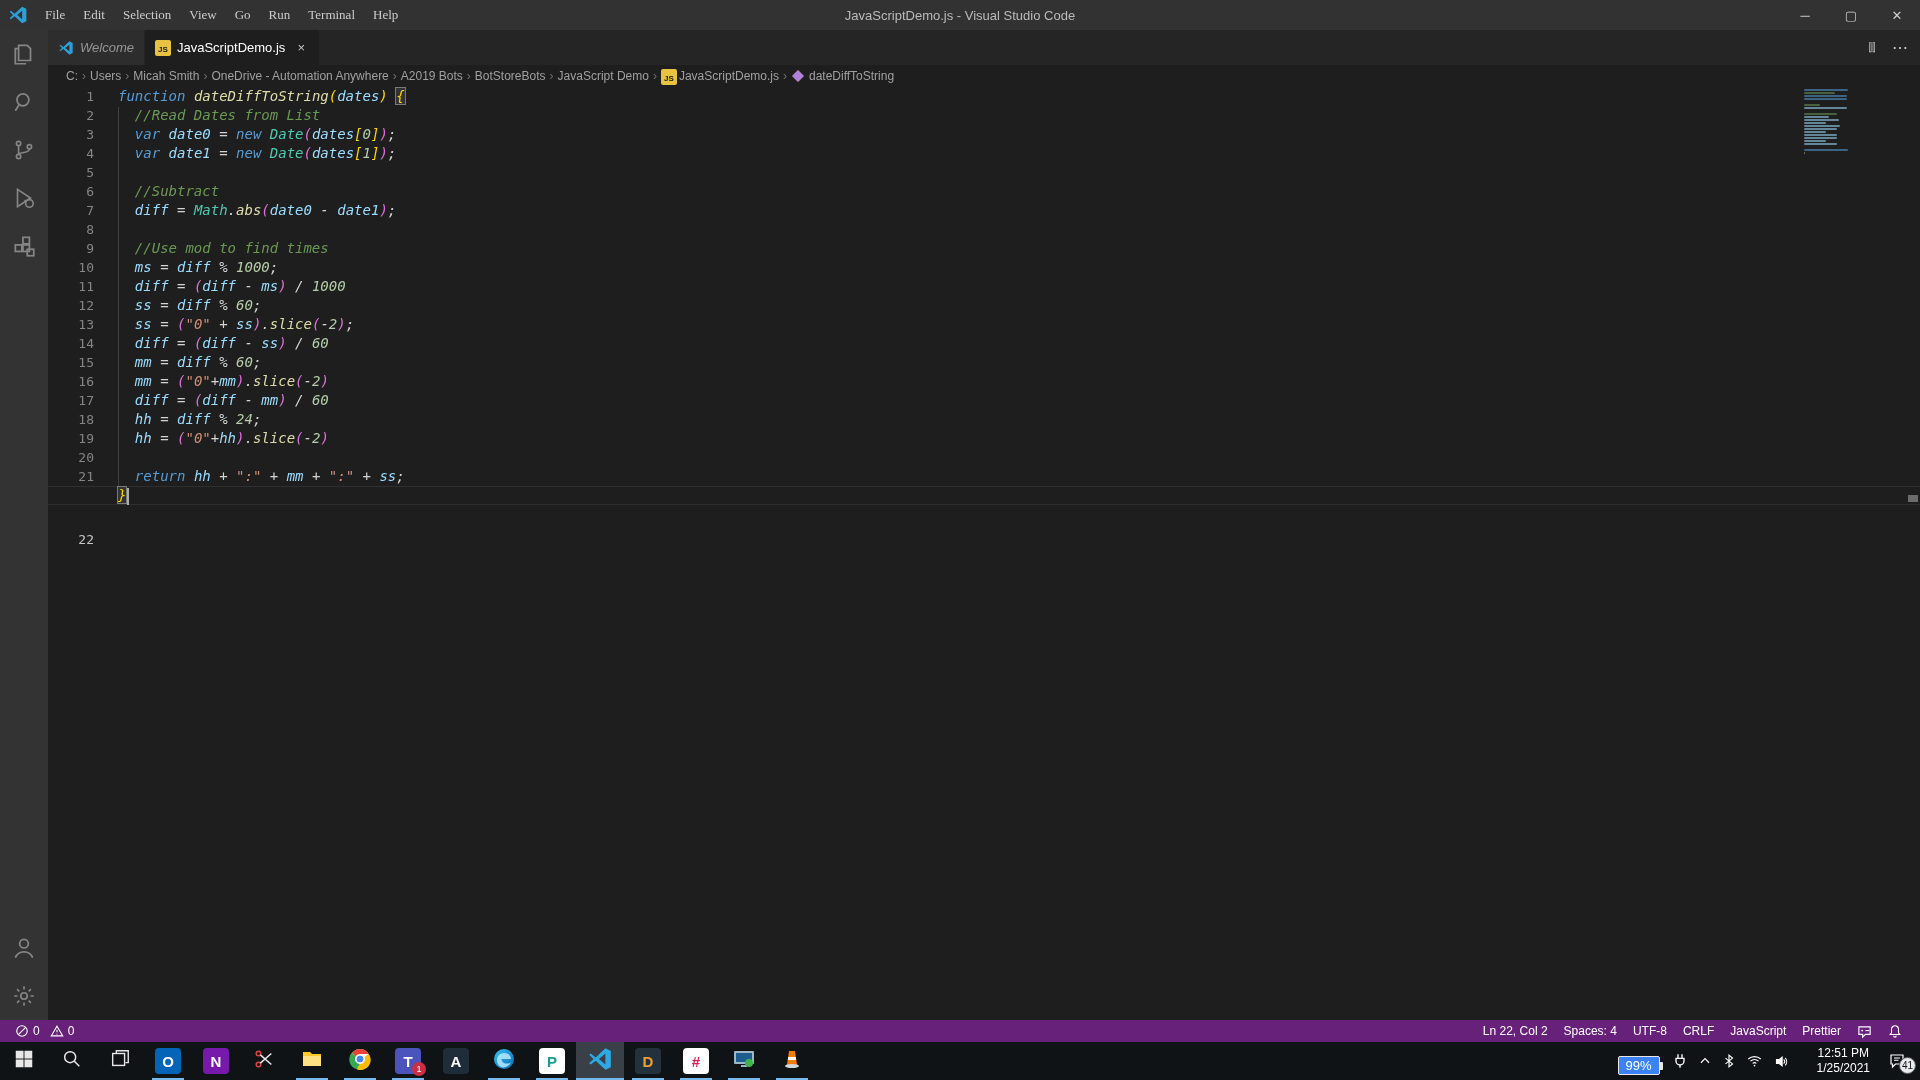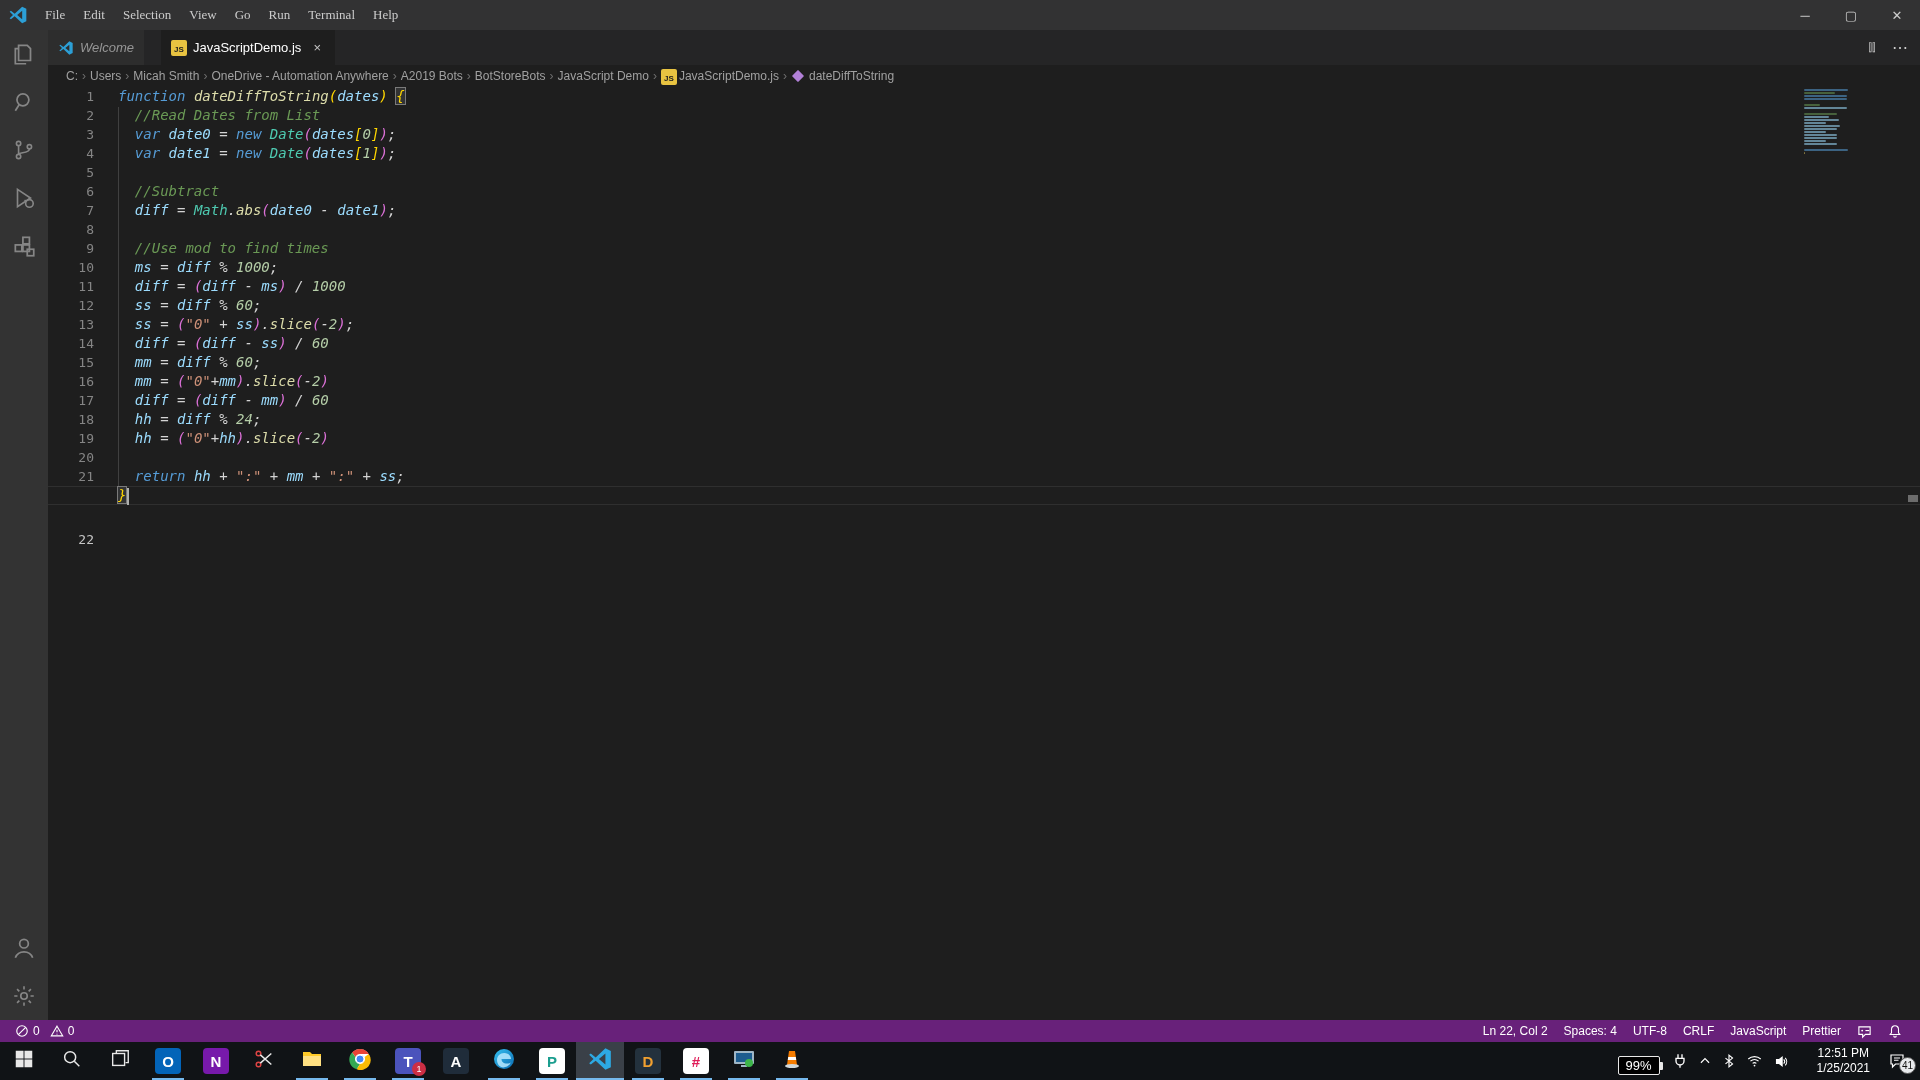--- a/index.html
+++ b/index.html
@@ -118,6 +118,7 @@
       <div class="menu-item">Terminal</div>
       <div class="menu-item">Help</div>
     </div>
+  <div class="tb-title">JavaScriptDemo.js - Visual Studio Code</div>
   <div class="win-controls">
     <div class="win-btn">─</div>
     <div class="win-btn">▢</div>

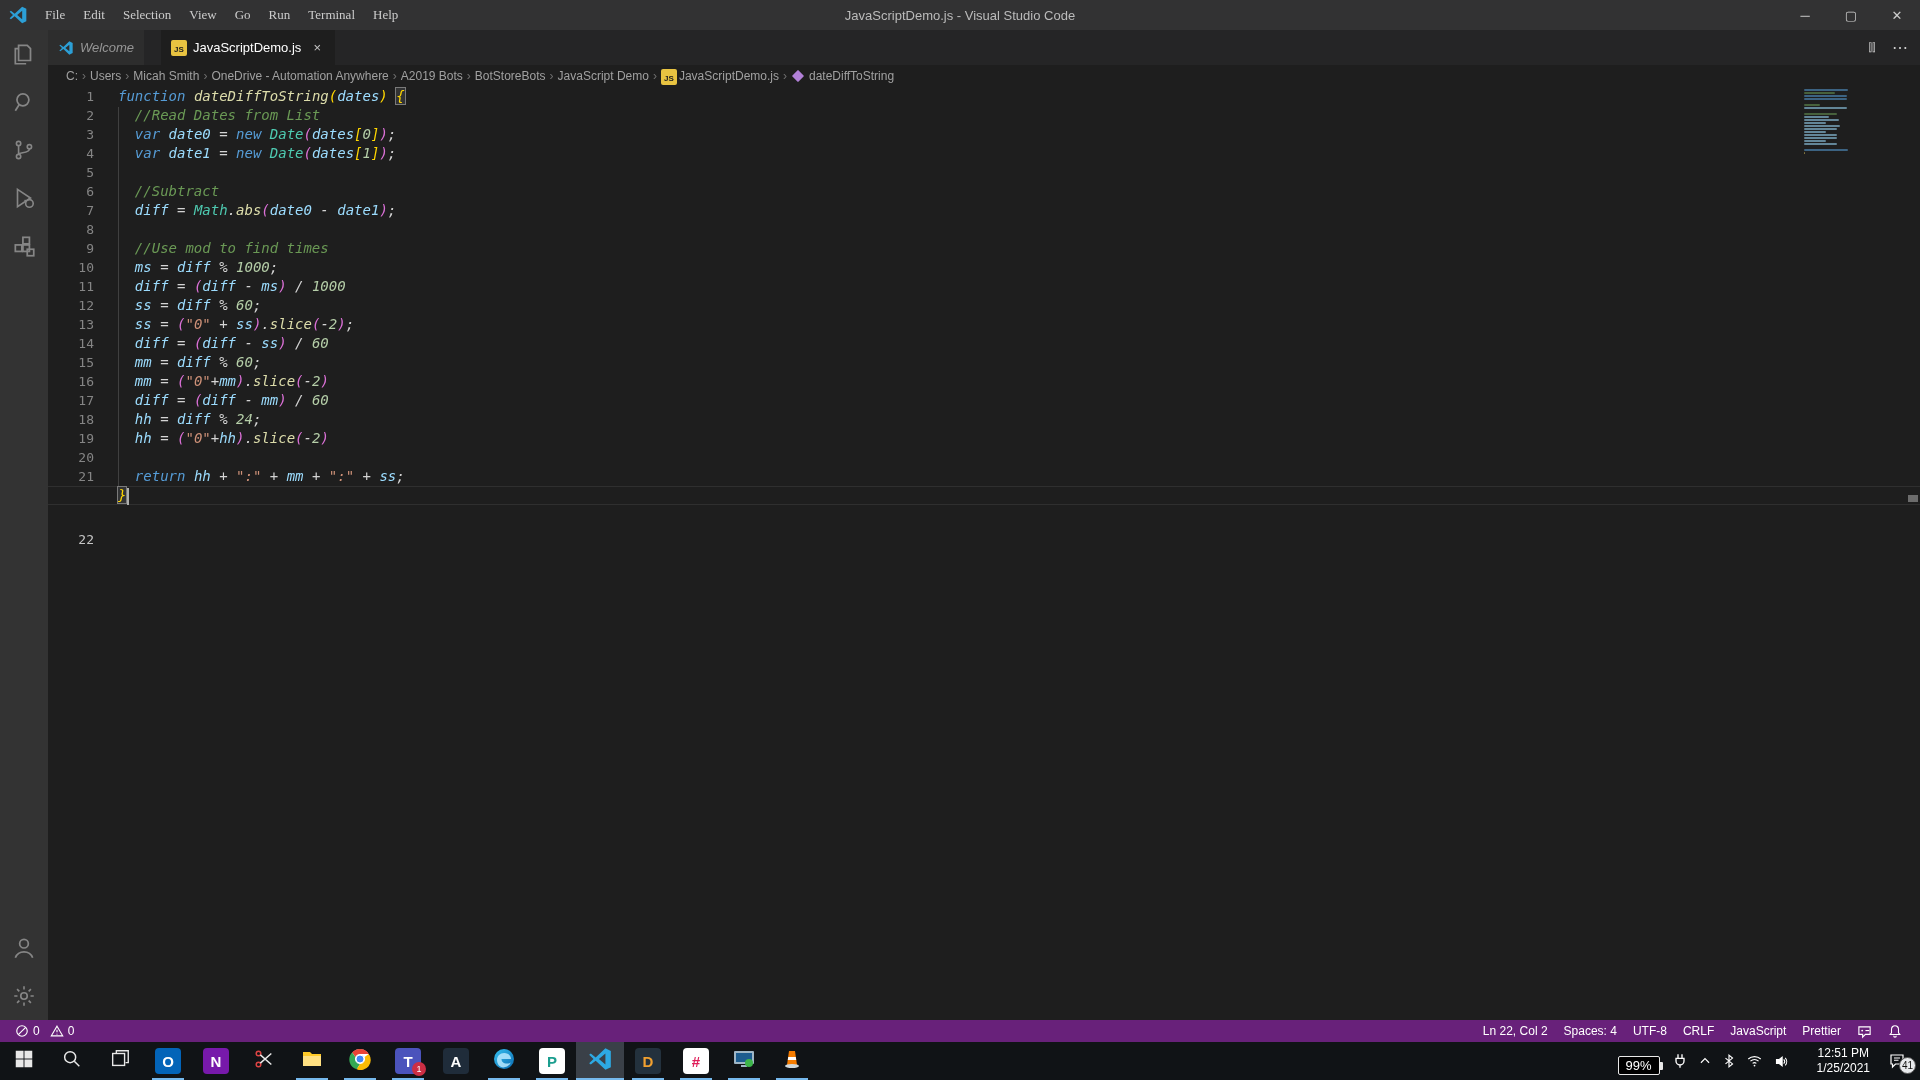--- a/index.html
+++ b/index.html
@@ -26,7 +26,7 @@
     flex-direction:column; align-items:center; }
   
   .tabbar { position:absolute; left:48px; top:30px; width:1872px; height:35px;
-    background:#252526; display:flex;gap:16px; }
+    background:#252526; display:flex; }
   .tab { height:35px; display:flex; align-items:center; padding:0 10px; font-size:13px;
     color:#969696; background:#2d2d2d; border-right:1px solid #252526; cursor:default; }
   .tab.active { background:#1e1e1e; color:#ffffff; }

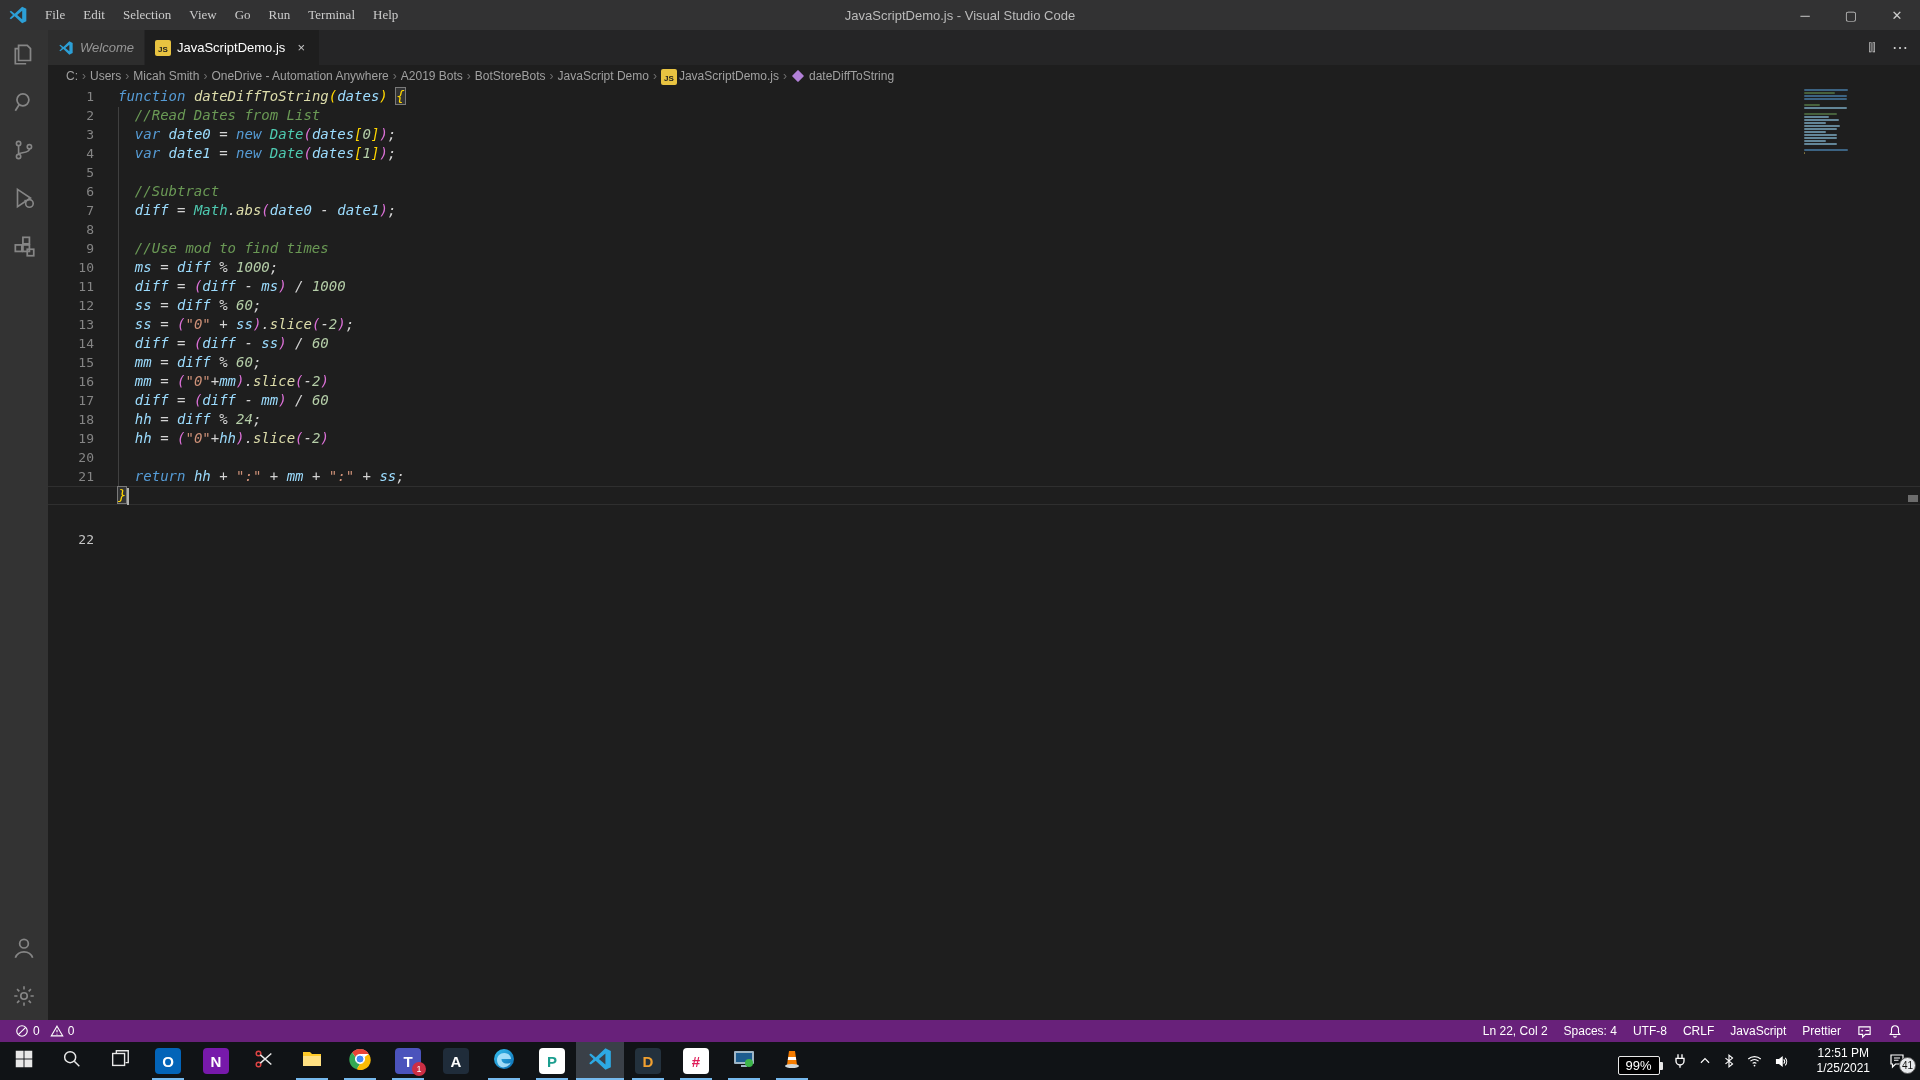--- a/index.html
+++ b/index.html
@@ -440,7 +440,7 @@
         </svg></div>
     </div>
     <div class="tray">
-      <div class="battery" style="background: #000000; margin-top: 9px;">99%</div>
+      <div class="battery" style="background: #3b82f6; margin-top: 9px;">99%</div>
       <div style="display: flex;">
         <svg width="16" height="16" viewBox="0 0 24 24" fill="none" stroke-width="2">
           <path d="M9 2v6M15 2v6M6 8h12v4a6 6 0 0 1-12 0zM12 18v4"></path>

